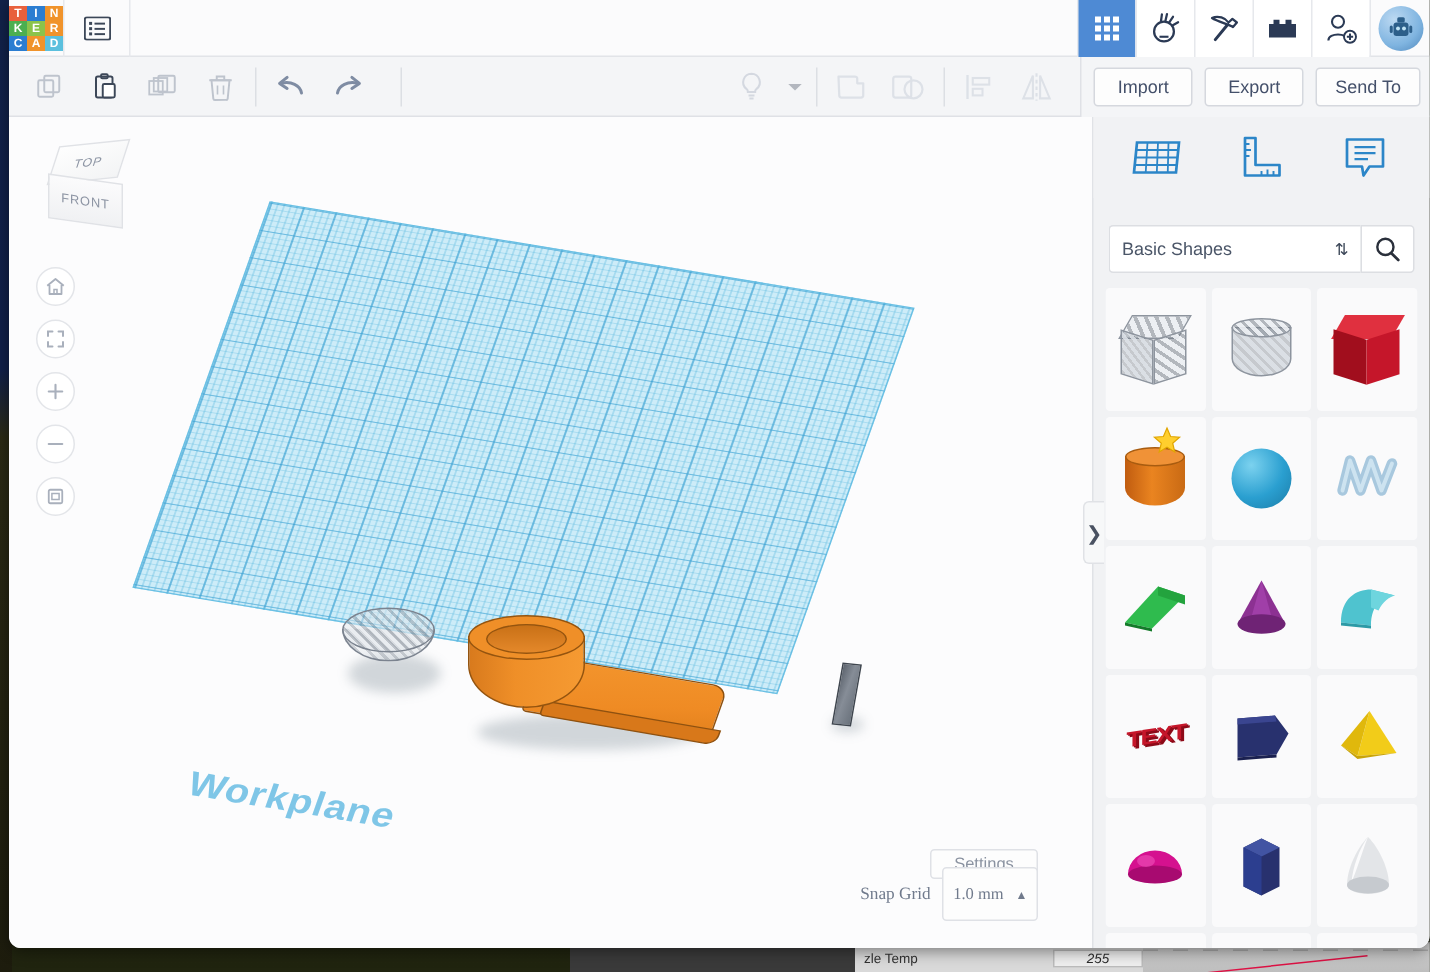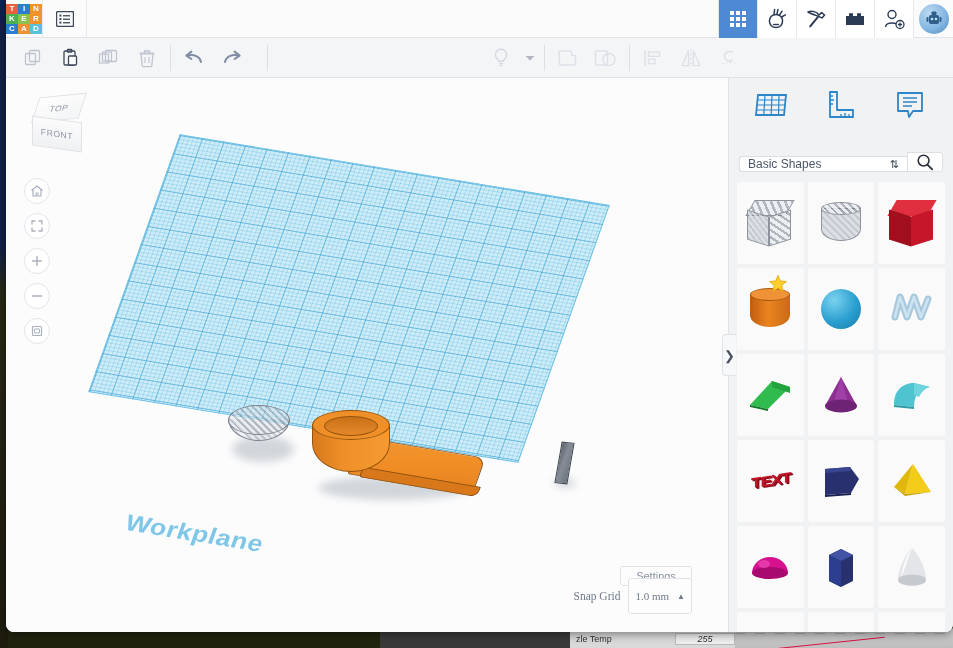--- a/index.html
+++ b/index.html
@@ -499,6 +499,11 @@
 
     <div class="tb-flex"></div>
 
+    <div id="right-actions">
+      <div class="act-btn">Import</div>
+      <div class="act-btn">Export</div>
+      <div class="act-btn">Send To</div>
+    </div>
   </div>
 
   <div id="canvas">

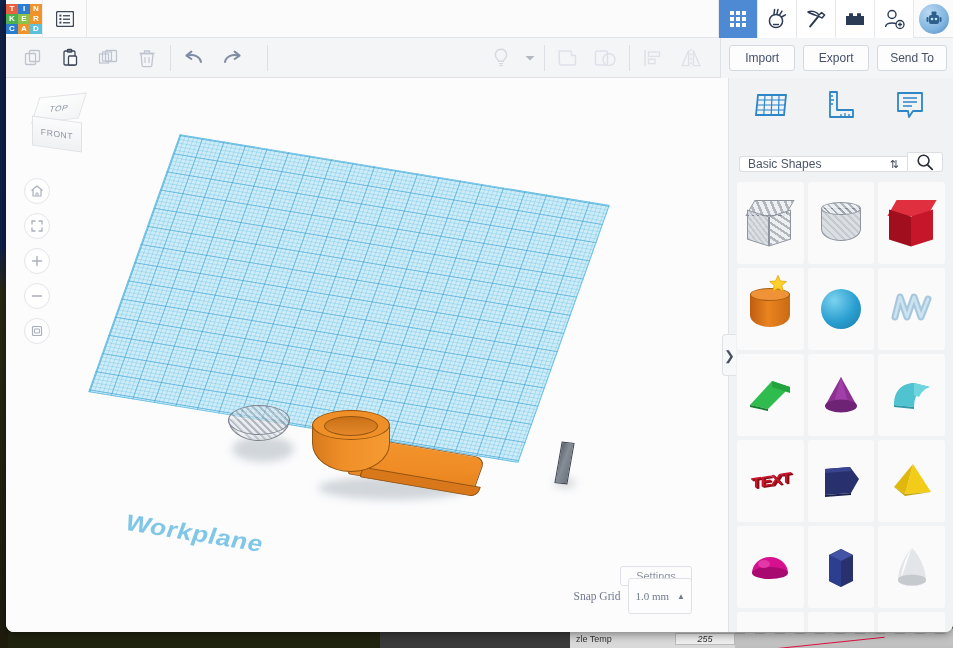--- a/index.html
+++ b/index.html
@@ -265,7 +265,7 @@
   }
   .panel-tab { width: 52px; height: 42px; display:flex;align-items:center;justify-content:center; }
   #panel-search-row {
-    display:flex; margin: 8px 10px 10px 10px; height: 32px; align-items: flex-end;
+    display:flex; margin: 18px 10px 10px 10px; height: 32px;
   }
   #shape-category {
     flex: 1; background:#fff; border:1px solid #dcdee2; border-right:none;

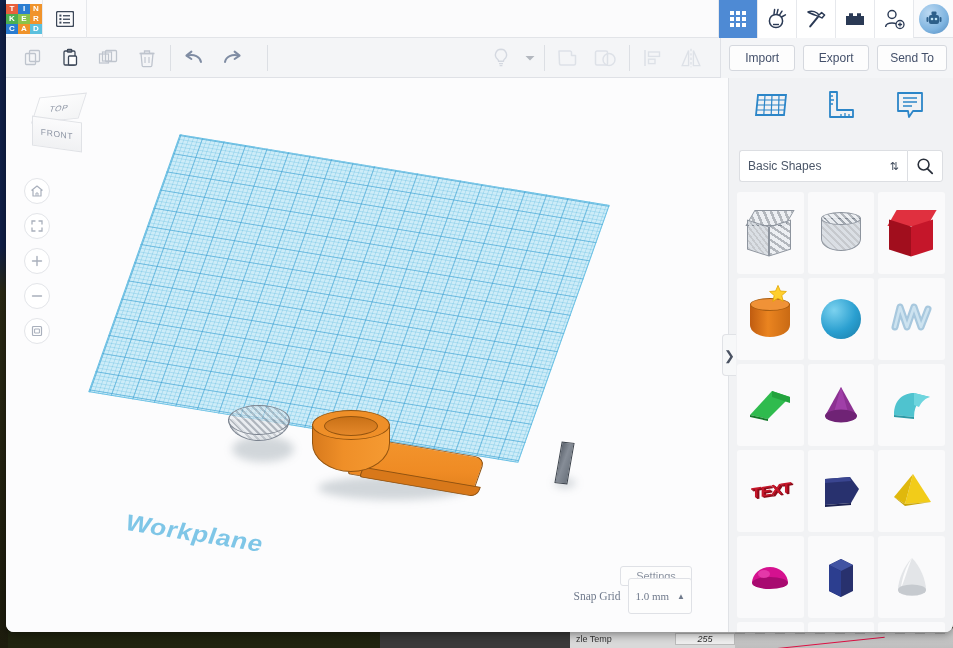--- a/index.html
+++ b/index.html
@@ -28,7 +28,7 @@
     font-size: 9px; color: #2b2b2b;
   }
   #bg-slicer .darkcol { width: 190px; height: 20px; background: #3a3a3a; }
-  #bg-slicer .lbl { padding-left: 6px; width: 105px; color:#333; }
+  #bg-slicer .lbl { padding-left: 6px; width: 132px; color:#333; }
   #bg-slicer .val { width: 60px; text-align:center; background:#eee; border:1px solid #bbb; margin:1px 0; font-size:9px;font-style:italic;}
   #bg-slicer .plate {
     flex: 1; height: 20px;

